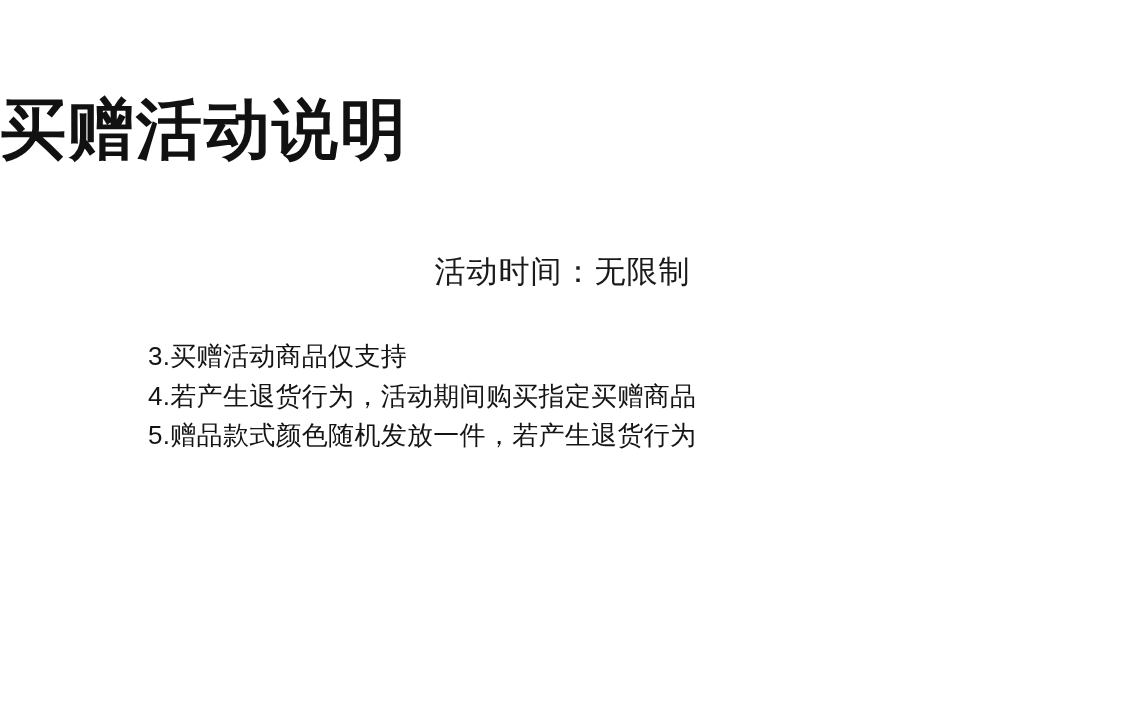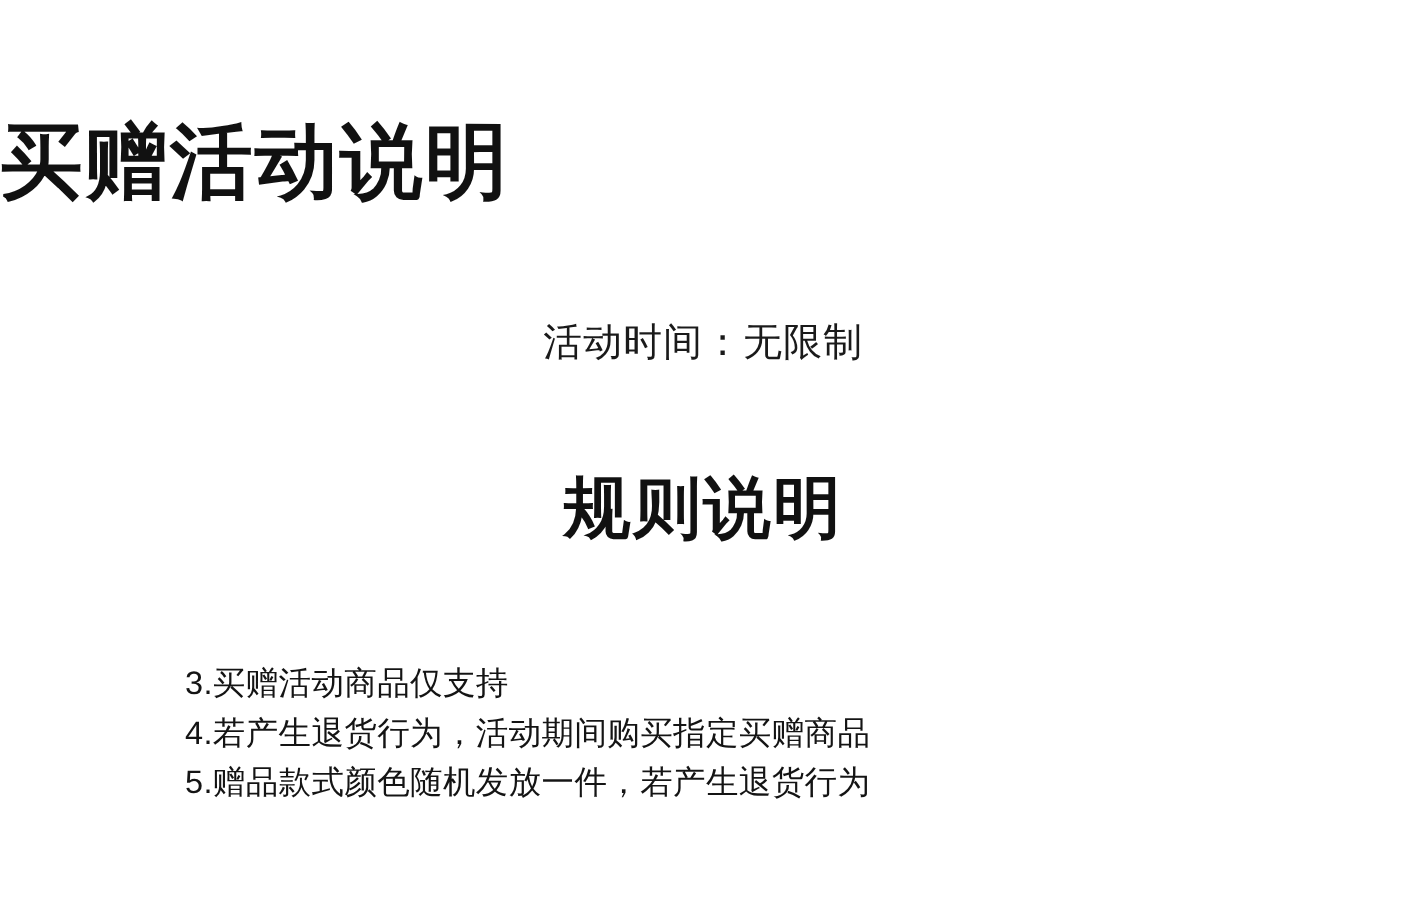--- a/index.html
+++ b/index.html
@@ -36,6 +36,7 @@
     padding-top: 52px;
     color: #1a1a1a;
     letter-spacing: 1px;
+    font-family: Liberation Mono, monospace;
   }
   .section-heading {
     text-align: center;

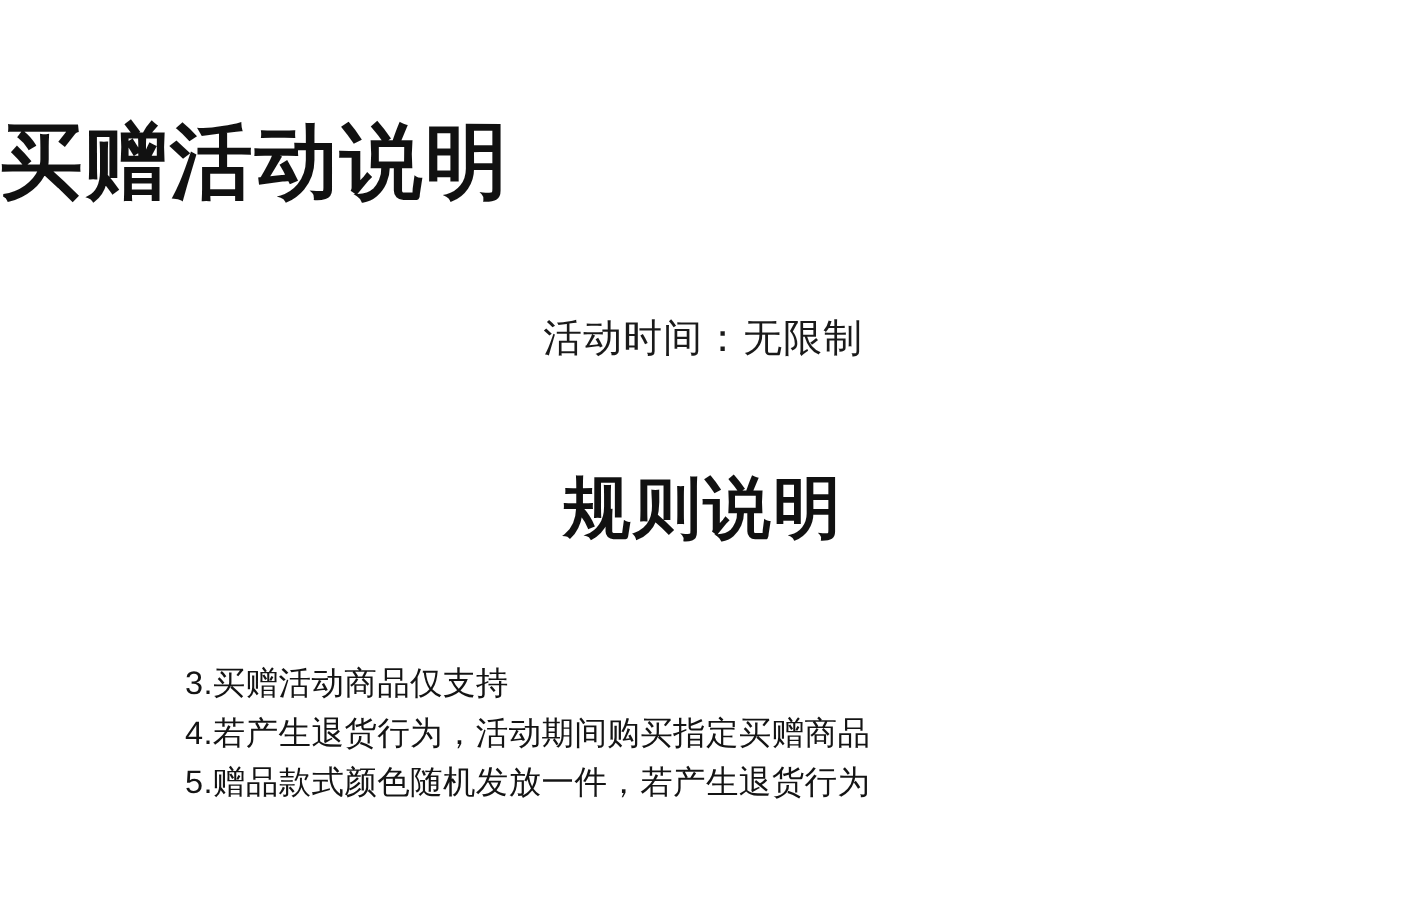--- a/index.html
+++ b/index.html
@@ -74,7 +74,6 @@
 
   <div class="subtitle">活动时间：无限制</div>
 
-  <h2 class="section-heading">规则说明</h2>
 
   <ul class="rules">
     <li>

